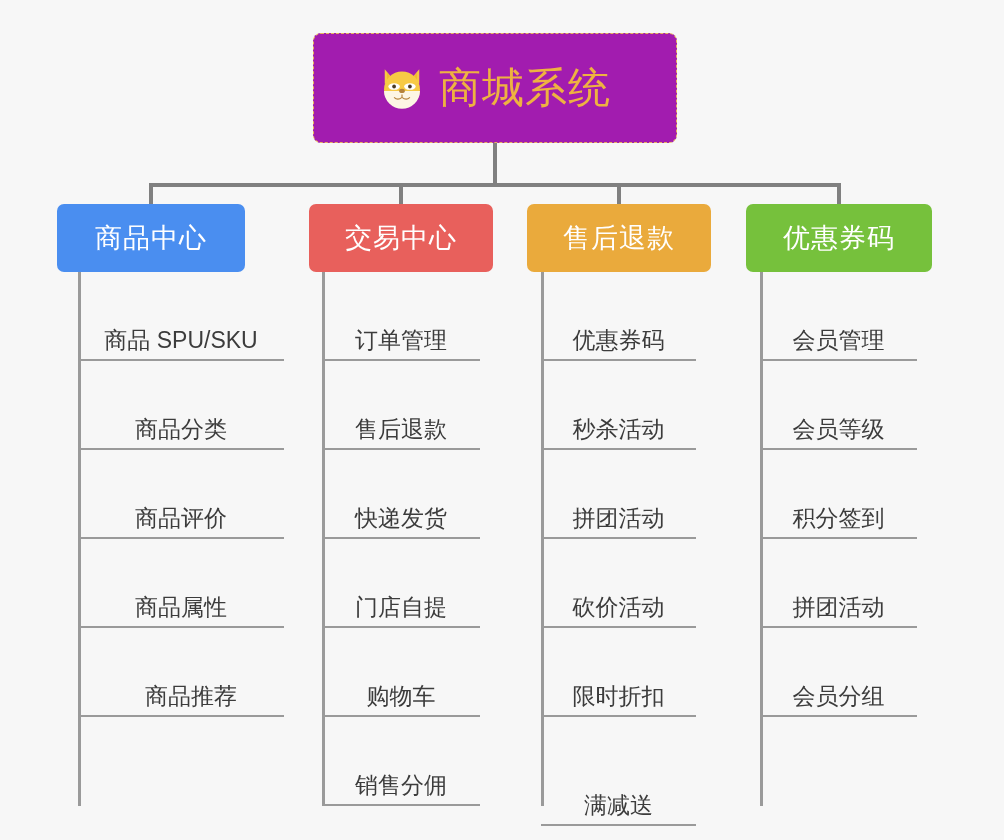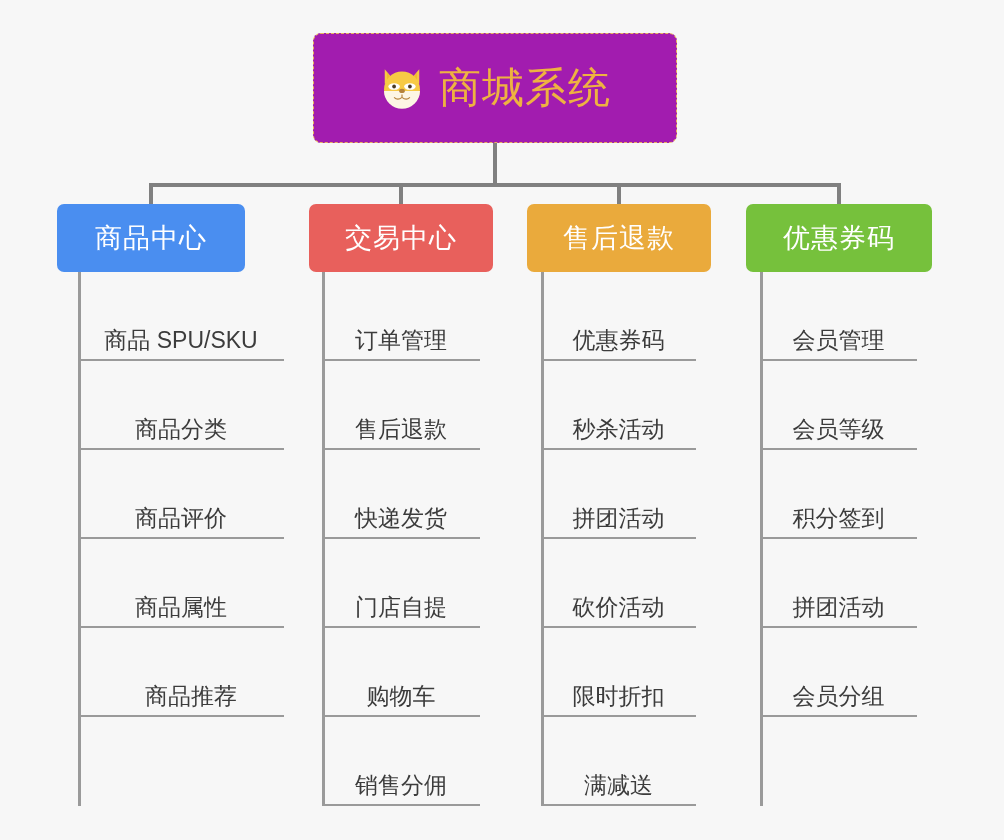--- a/index.html
+++ b/index.html
@@ -232,7 +232,7 @@
             <span class="leaf-label">限时折扣</span>
             <div class="leaf-underline" style="width: 155px;"></div>
           </div>
-          <div class="leaf" style="width: 155px;">
+          <div class="leaf" style="width: 155px; margin-top: 20px;">
             <span class="leaf-label">满减送</span>
             <div class="leaf-underline" style="width: 155px;"></div>
           </div>

